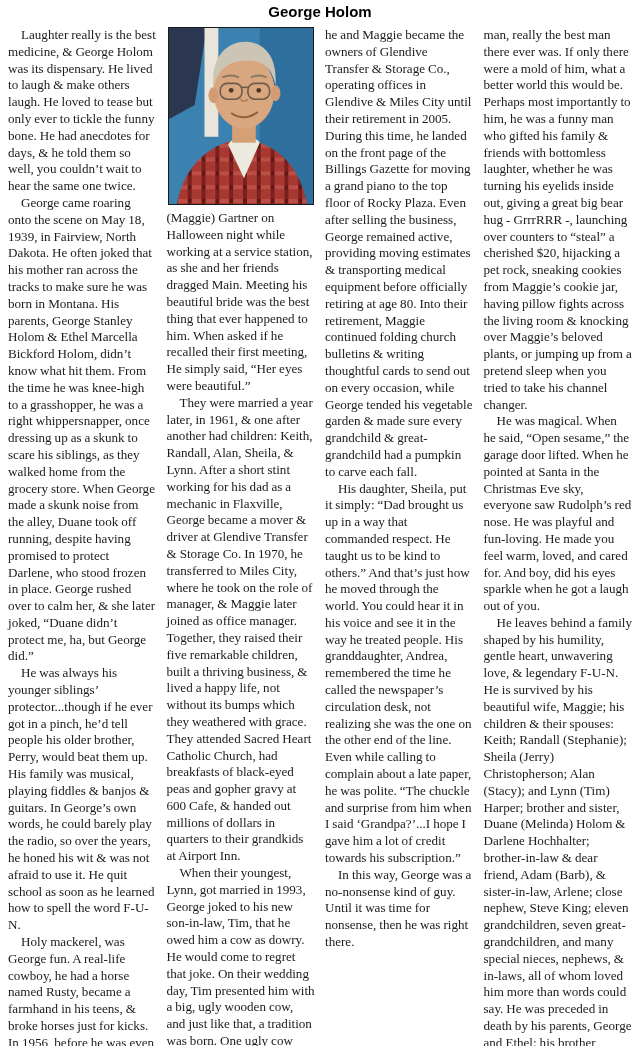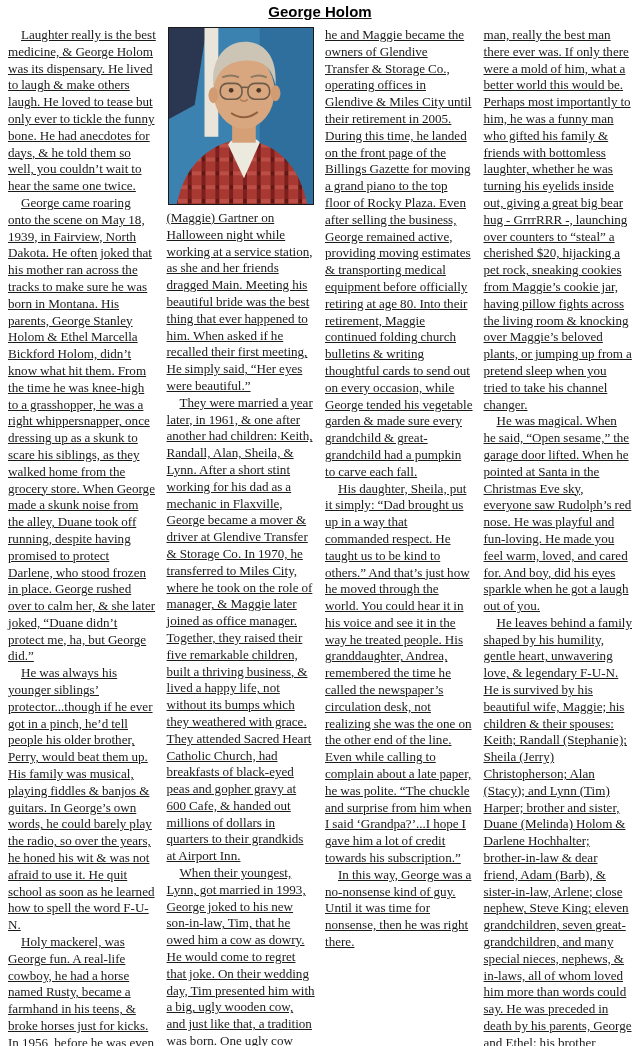--- a/index.html
+++ b/index.html
@@ -19,7 +19,6 @@
     width: 640px;
     height: 1046px;
     padding: 3px 8px 6px 8px;
-    text-decoration: underline;
   }
   .page-title {
     font-family: "Liberation Sans", sans-serif;

